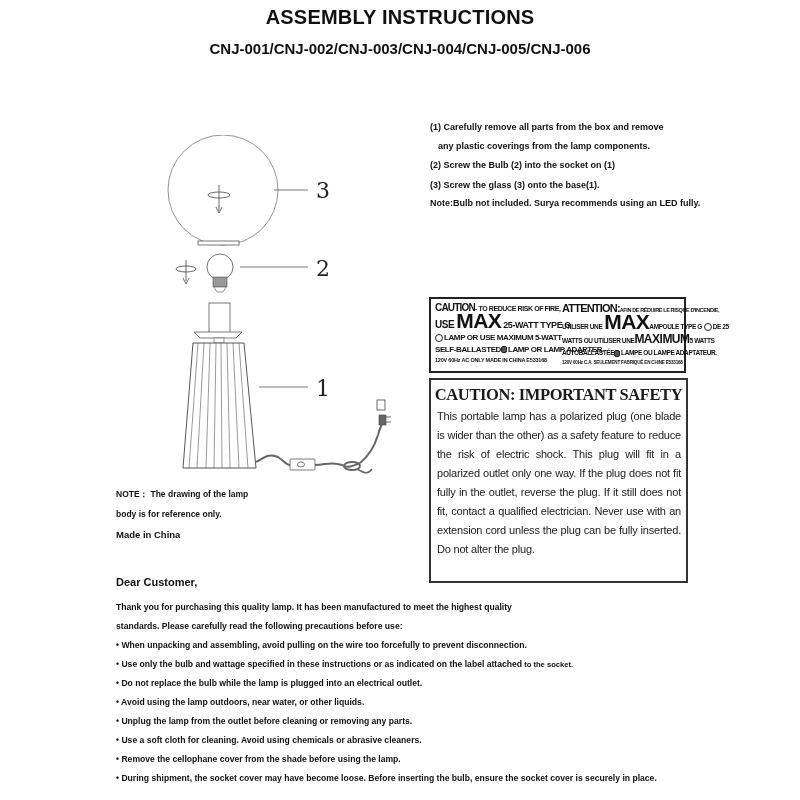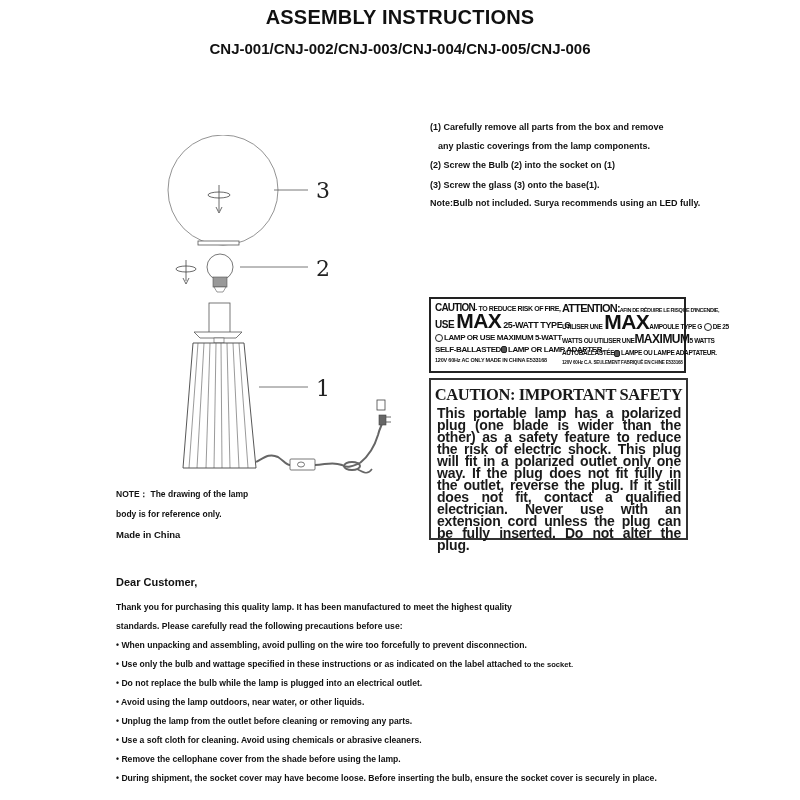--- a/index.html
+++ b/index.html
@@ -35,7 +35,7 @@
   .bulb-glyph { display: inline-block; width: 8px; height: 8px; border: 1px solid #222; border-radius: 50%; vertical-align: middle; margin-right: 1px; }
   .bulb-glyph.dark { background: #555; border-radius: 2px; width: 6px; height: 7px; }
 
-  .caution-box { position: absolute; left: 429px; top: 378px; width: 259px; height: 162px;
+  .caution-box { position: absolute; left: 429px; top: 378px; width: 259px; height: 205px;
                  border: 2px solid #333; background: #fff; }
   .caution-head { font-family: "Liberation Serif", serif; font-weight: bold; text-align: center; font-size: 16.5px;
                   line-height: 24px; margin-top: 3px; letter-spacing: -0.4px; color: #1a1a1a; }

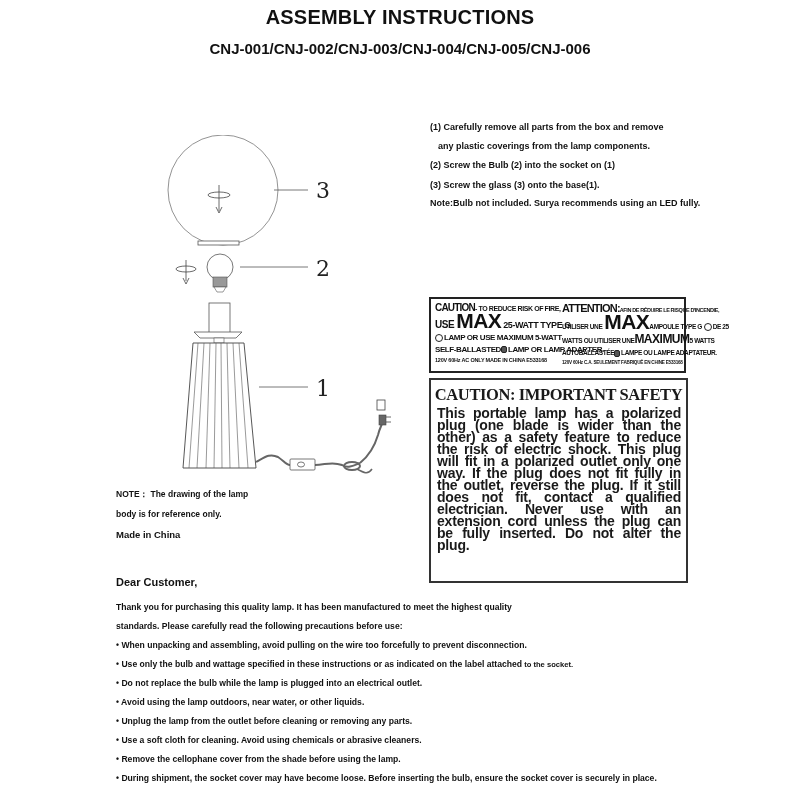--- a/index.html
+++ b/index.html
@@ -39,8 +39,8 @@
                  border: 2px solid #333; background: #fff; }
   .caution-head { font-family: "Liberation Serif", serif; font-weight: bold; text-align: center; font-size: 16.5px;
                   line-height: 24px; margin-top: 3px; letter-spacing: -0.4px; color: #1a1a1a; }
-  .caution-body { padding: 0 5px 0 6px; font-size: 14px; line-height: 12px; text-align: justify; color: #1a1a1a;
-                  letter-spacing: -0.2px; font-weight: bold; }
+  .caution-body { padding: 0 5px 0 6px; font-size: 11px; line-height: 19px; text-align: justify; color: #1a1a1a;
+                  letter-spacing: -0.2px; }
 
   .letter { position: absolute; left: 116px; top: 576px; width: 600px; }
   .greeting { font-weight: bold; font-size: 11px; position: absolute; top: 0; left: 0; white-space: nowrap; }

